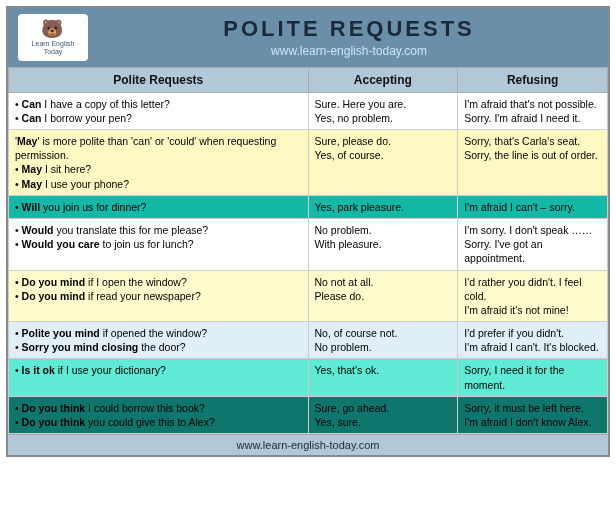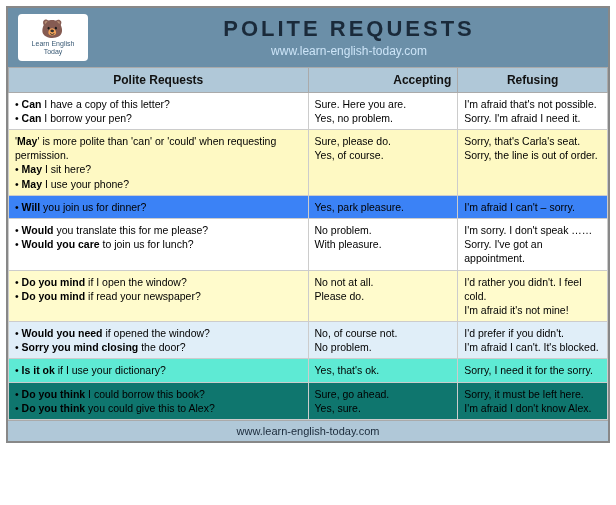--- a/index.html
+++ b/index.html
@@ -87,7 +87,7 @@
     .row-cream td { background: #0f766e; }
 
     .col-requests { width: 50%; }
-    .col-accepting { width: 25%; text-align: right; }
+    .col-accepting { width: 25%; }
     .col-refusing { width: 25%; }
     .footer {
       background: #b0c8d8;

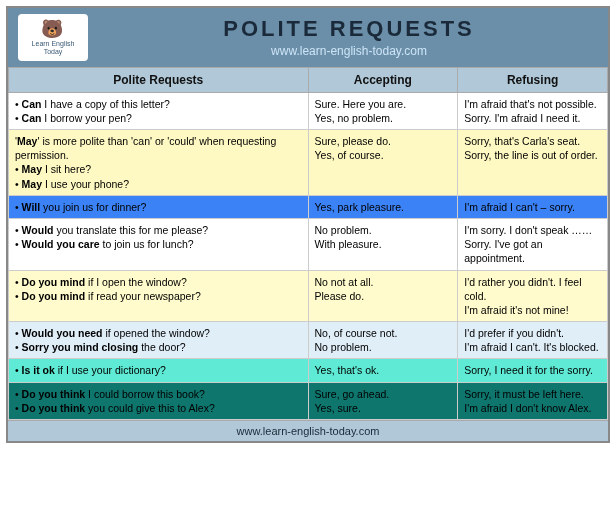--- a/index.html
+++ b/index.html
@@ -81,7 +81,7 @@
     .row-yellow td { background: #fffbcc; }
     .row-white td { background: #fff; }
     .row-lavender td { background: #fef9c3; }
-    .row-pink td { background: #3b82f6; }
+    .row-pink td { background: #14b8a6; }
     .row-light-blue td { background: #e0eef8; }
     .row-green td { background: #5eead4; }
     .row-cream td { background: #0f766e; }

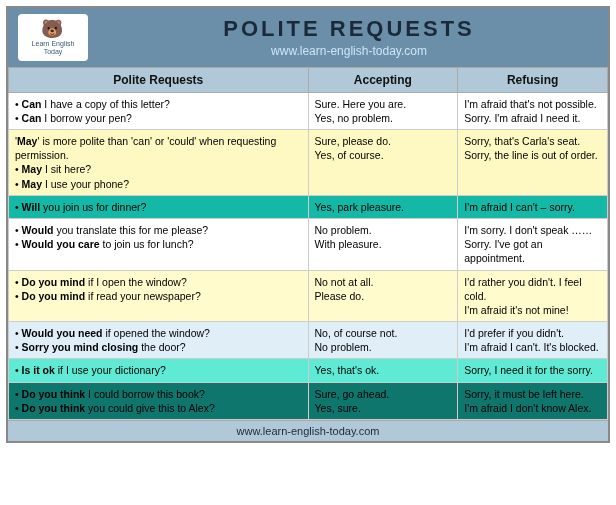--- a/index.html
+++ b/index.html
@@ -150,7 +150,7 @@
           <td>I'd rather you didn't. I feel cold.<br>I'm afraid it's not mine!</td>
         </tr>
         <tr class="row-light-blue">
-          <td>• <b>Would you need</b> if opened the window?<br>• <b>Sorry you mind closing</b> the door?</td>
+          <td>• <b>Polite you mind</b> if opened the window?<br>• <b>Sorry you mind closing</b> the door?</td>
           <td>No, of course not.<br>No problem.</td>
           <td>I'd prefer if you didn't.<br>I'm afraid I can't. It's blocked.</td>
         </tr>

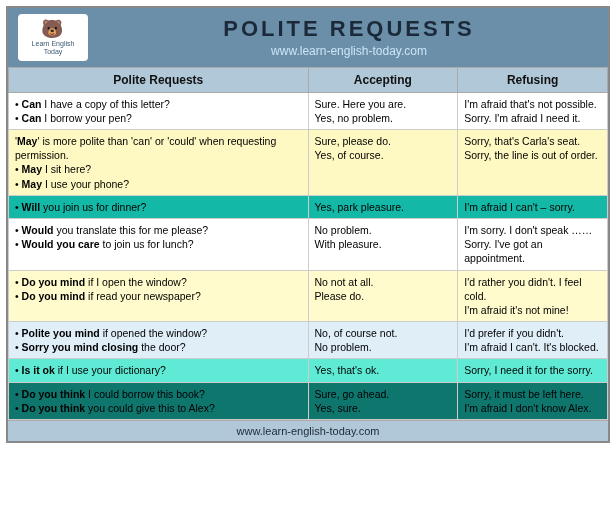--- a/index.html
+++ b/index.html
@@ -157,7 +157,7 @@
         <tr class="row-green">
           <td>• <b>Is it ok</b> if I use your dictionary?</td>
           <td>Yes, that's ok.</td>
-          <td>Sorry, I need it for the sorry.</td>
+          <td>Sorry, I need it for the moment.</td>
         </tr>
         <tr class="row-cream">
           <td>• <b>Do you think</b> I could borrow this book?<br>• <b>Do you think</b> you could give this to Alex?</td>

